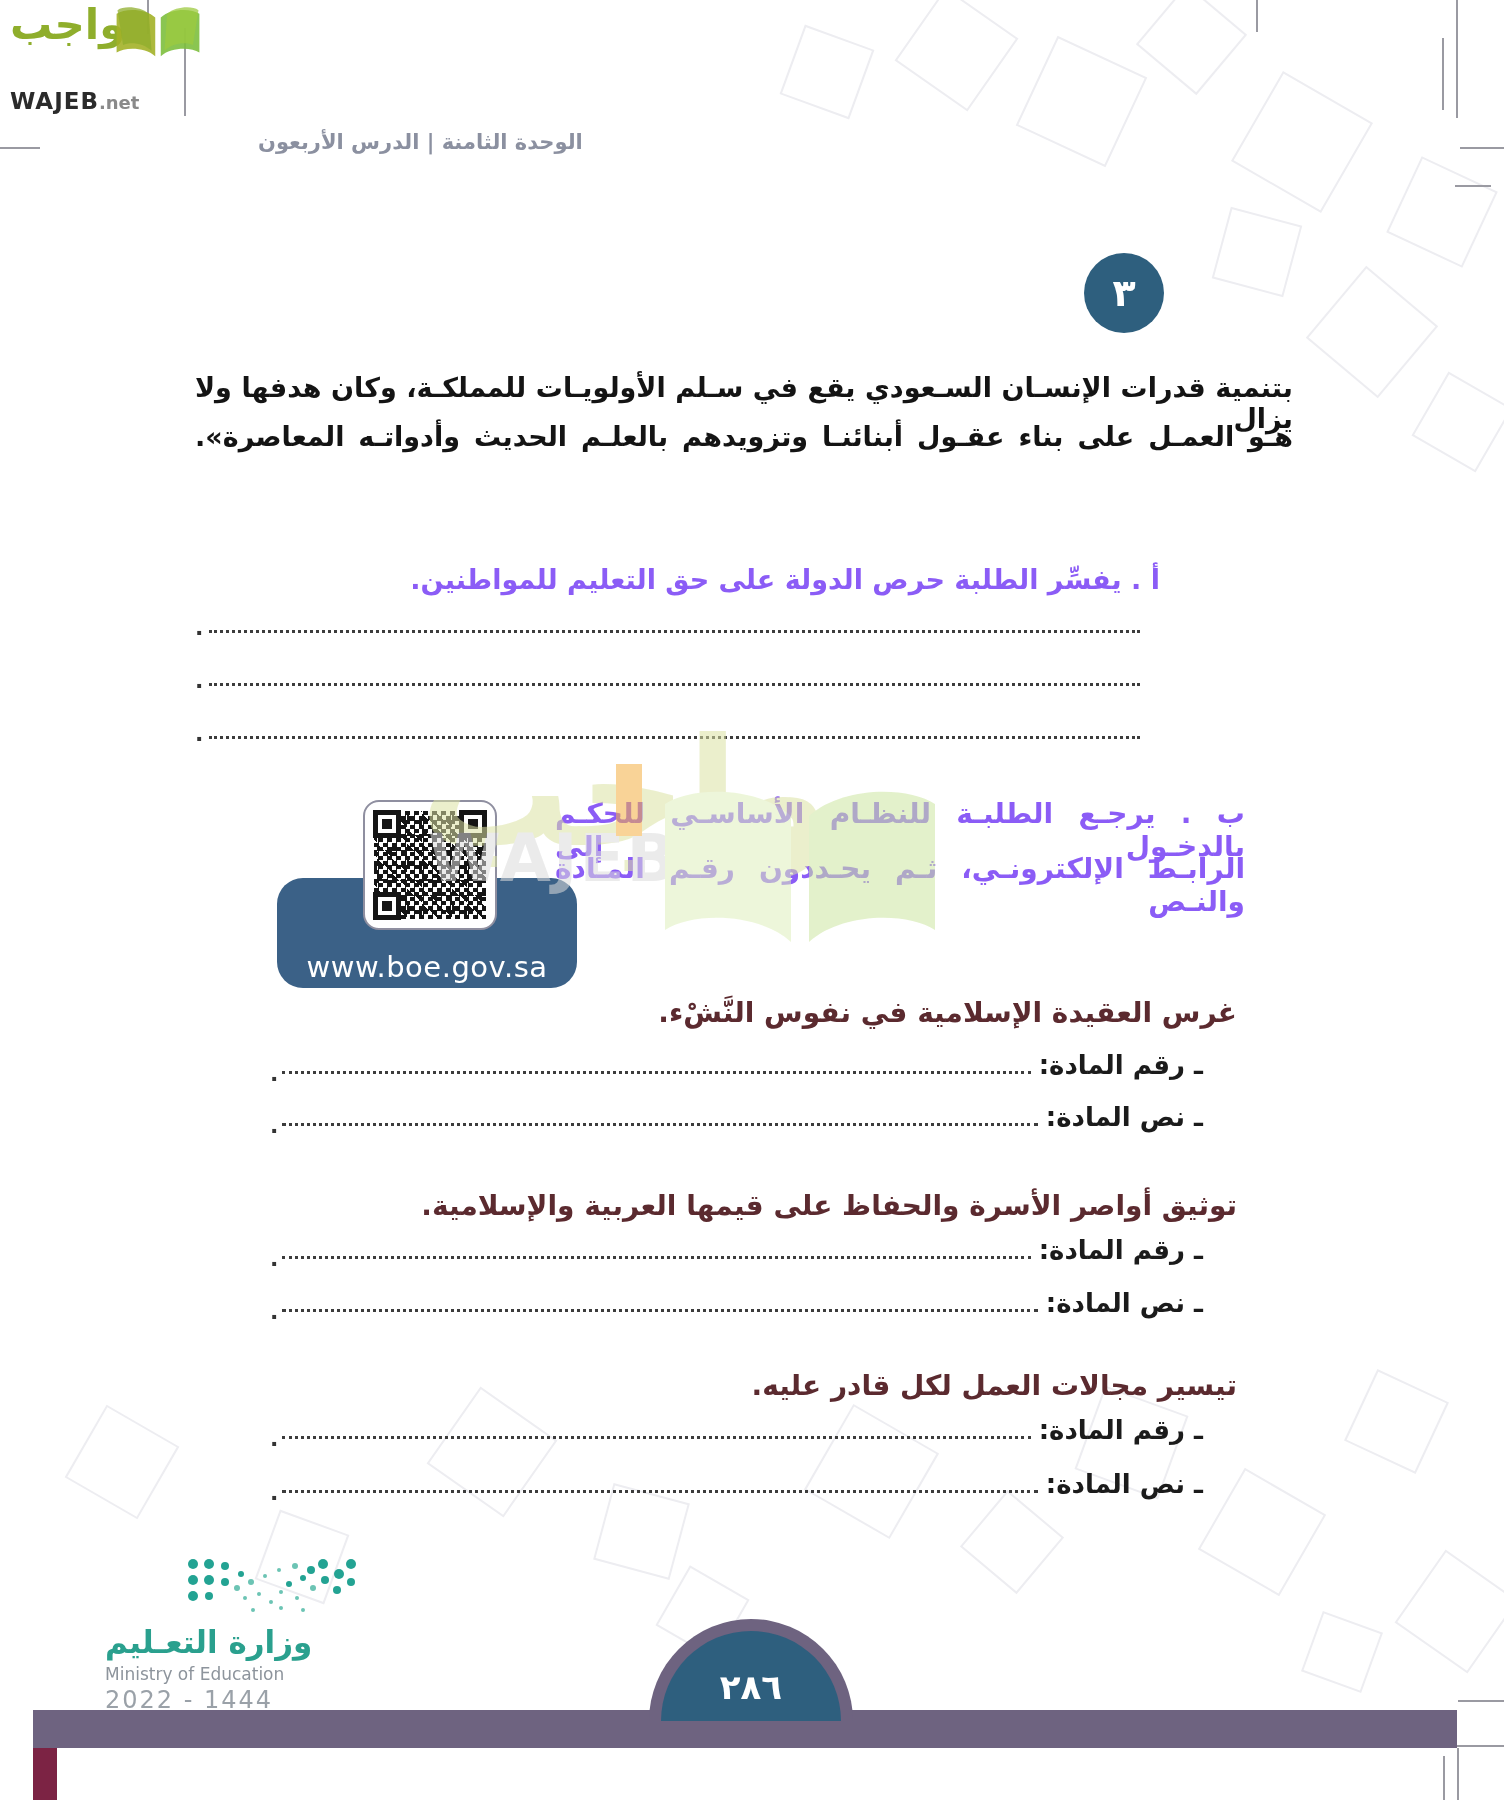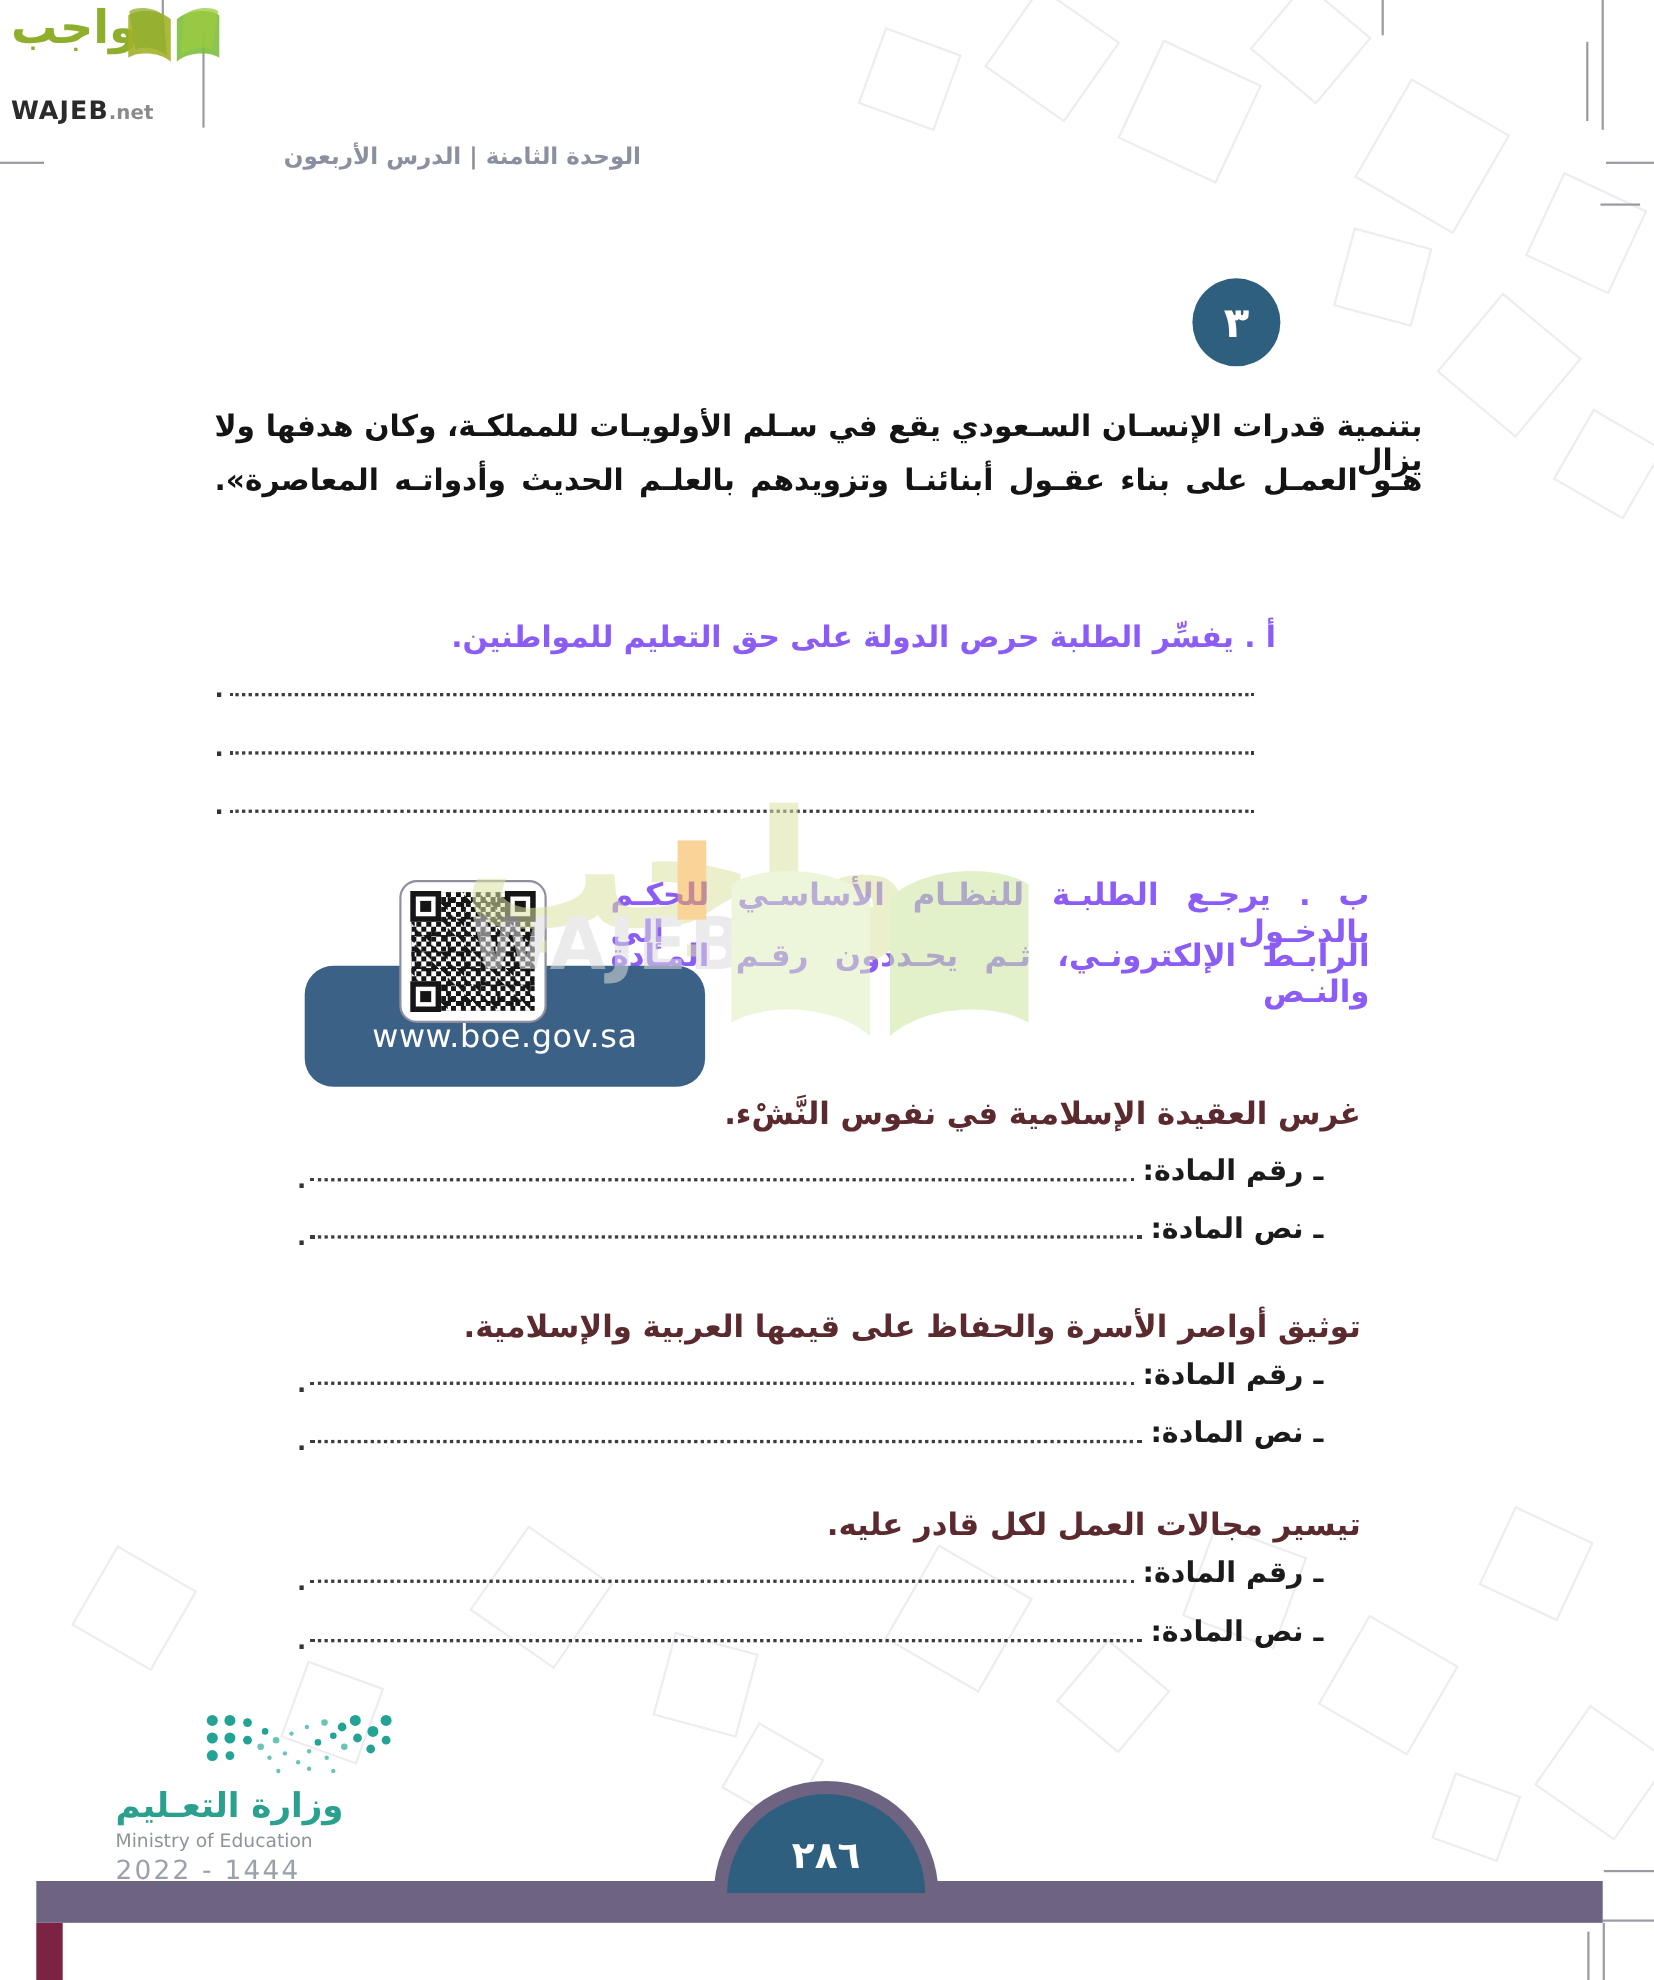--- a/index.html
+++ b/index.html
@@ -54,9 +54,9 @@
   .field-dot{font-size:22px;font-weight:bold;color:#333;line-height:8px;margin-right:4px;}
 
   
-  .qr-panel{position:absolute;left:277px;top:878px;width:364px;height:110px;background:#3b6187;
+  .qr-panel{position:absolute;left:277px;top:878px;width:300px;height:110px;background:#3b6187;
             border-radius:26px;display:flex;align-items:flex-end;justify-content:center;
-            padding-bottom:29px;box-sizing:border-box;z-index:2;}
+            padding-bottom:4px;box-sizing:border-box;z-index:2;}
   .qr-url{color:#fff;font-size:29px;font-weight:500;letter-spacing:.5px;}
   .qr-card{position:absolute;left:363px;top:800px;width:130px;height:126px;background:#fff;
            border:2px solid #8f8fa0;border-radius:16px;z-index:3;}

